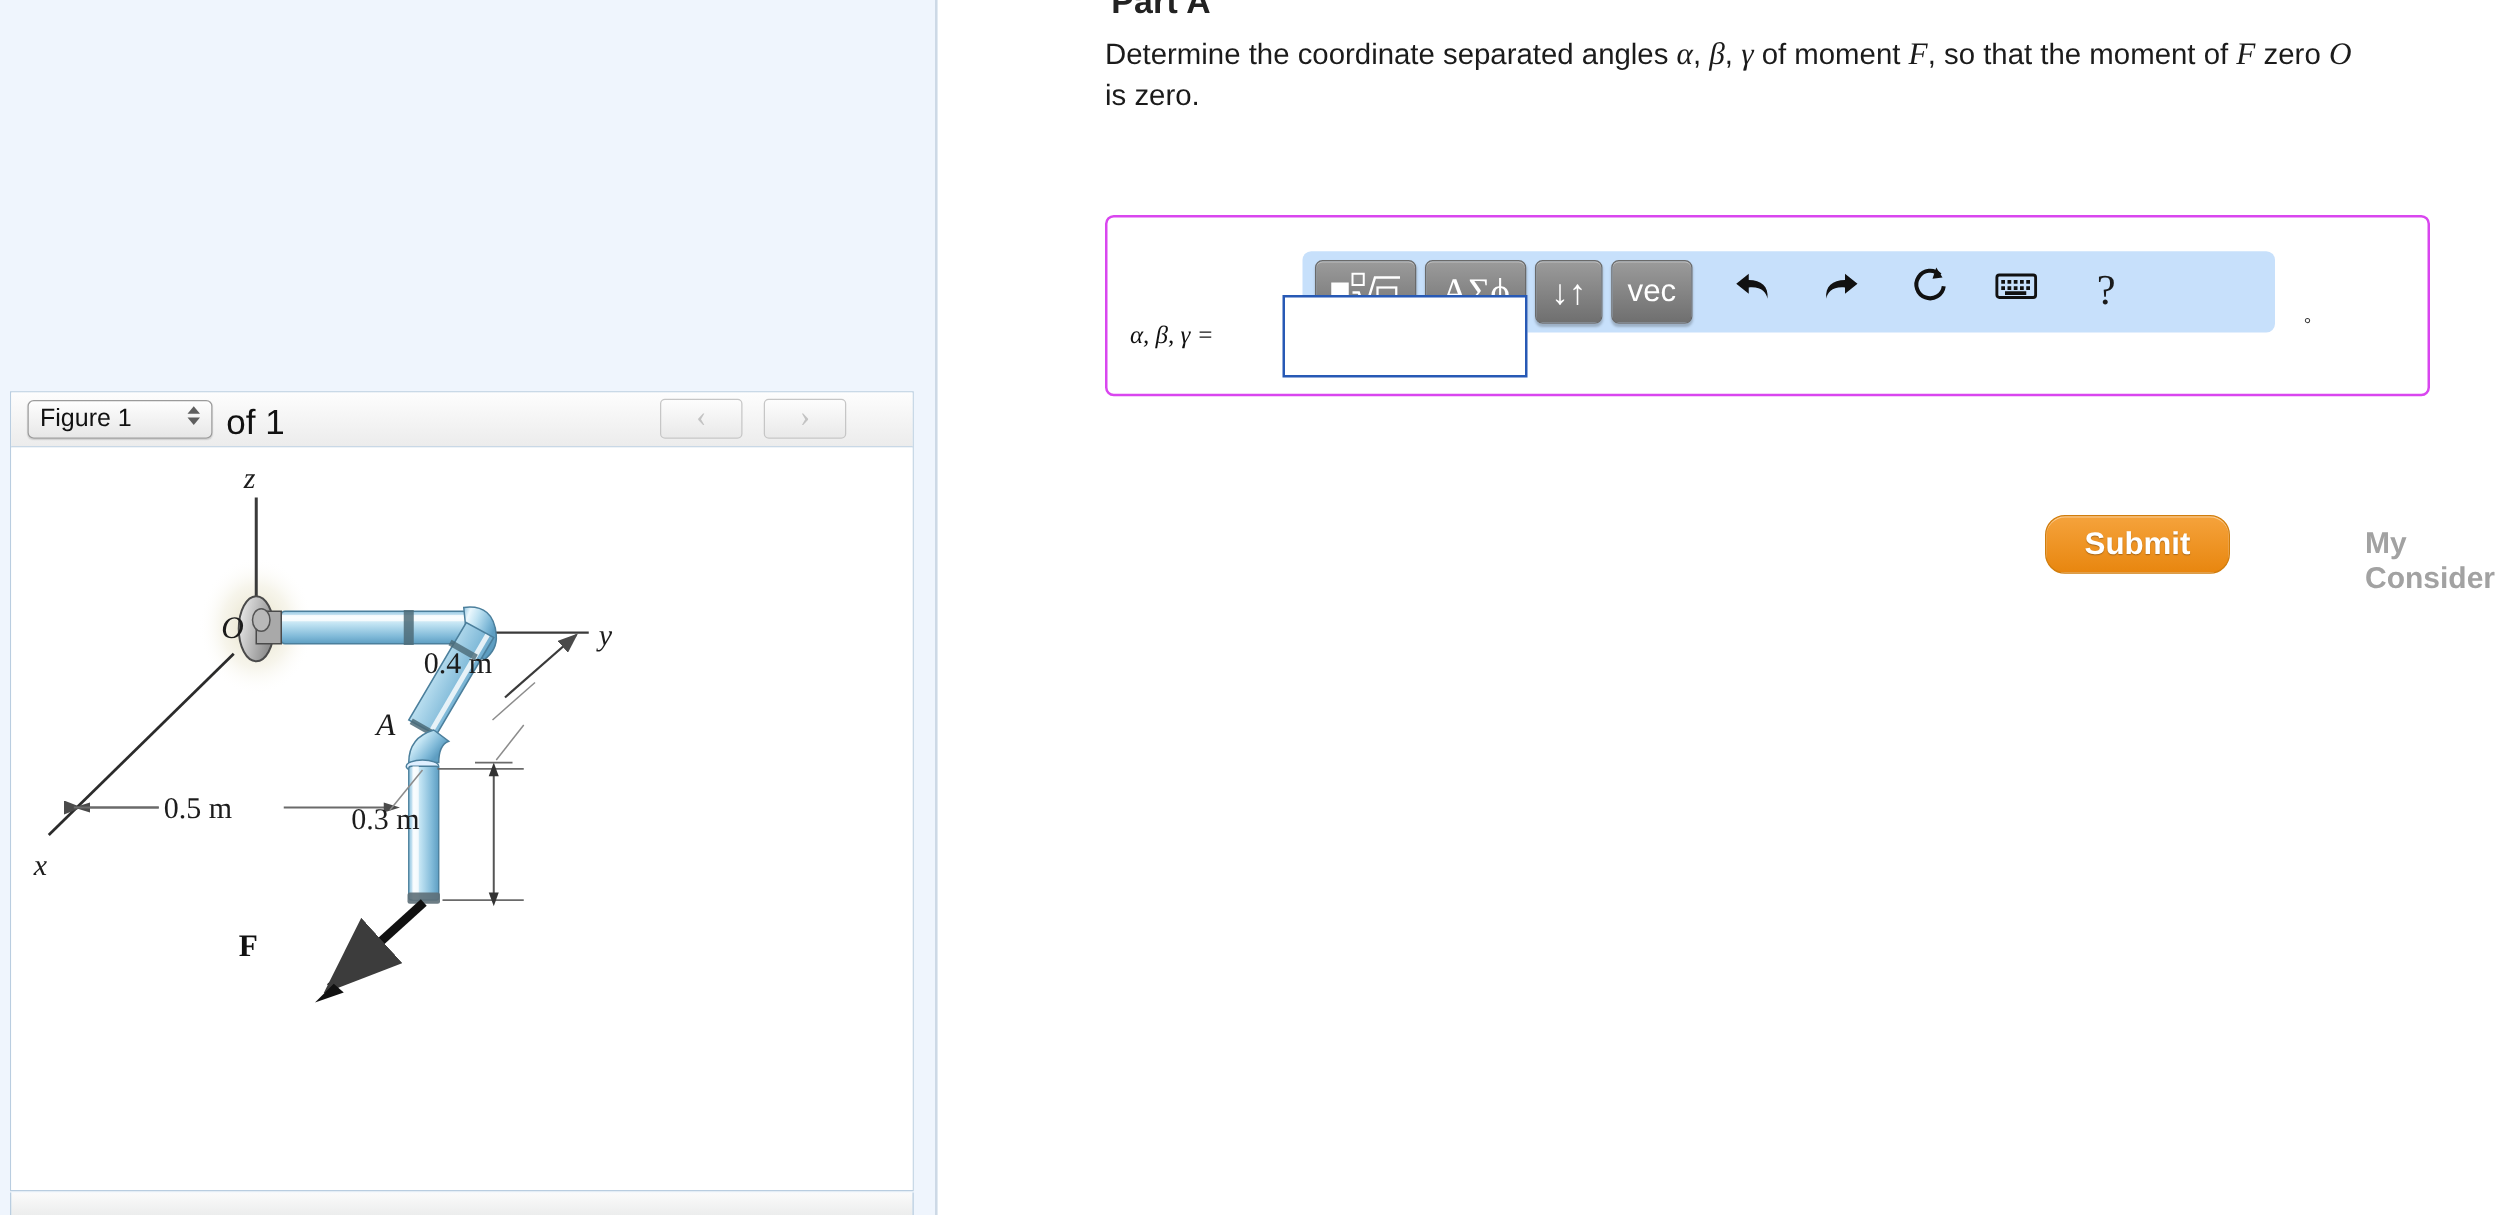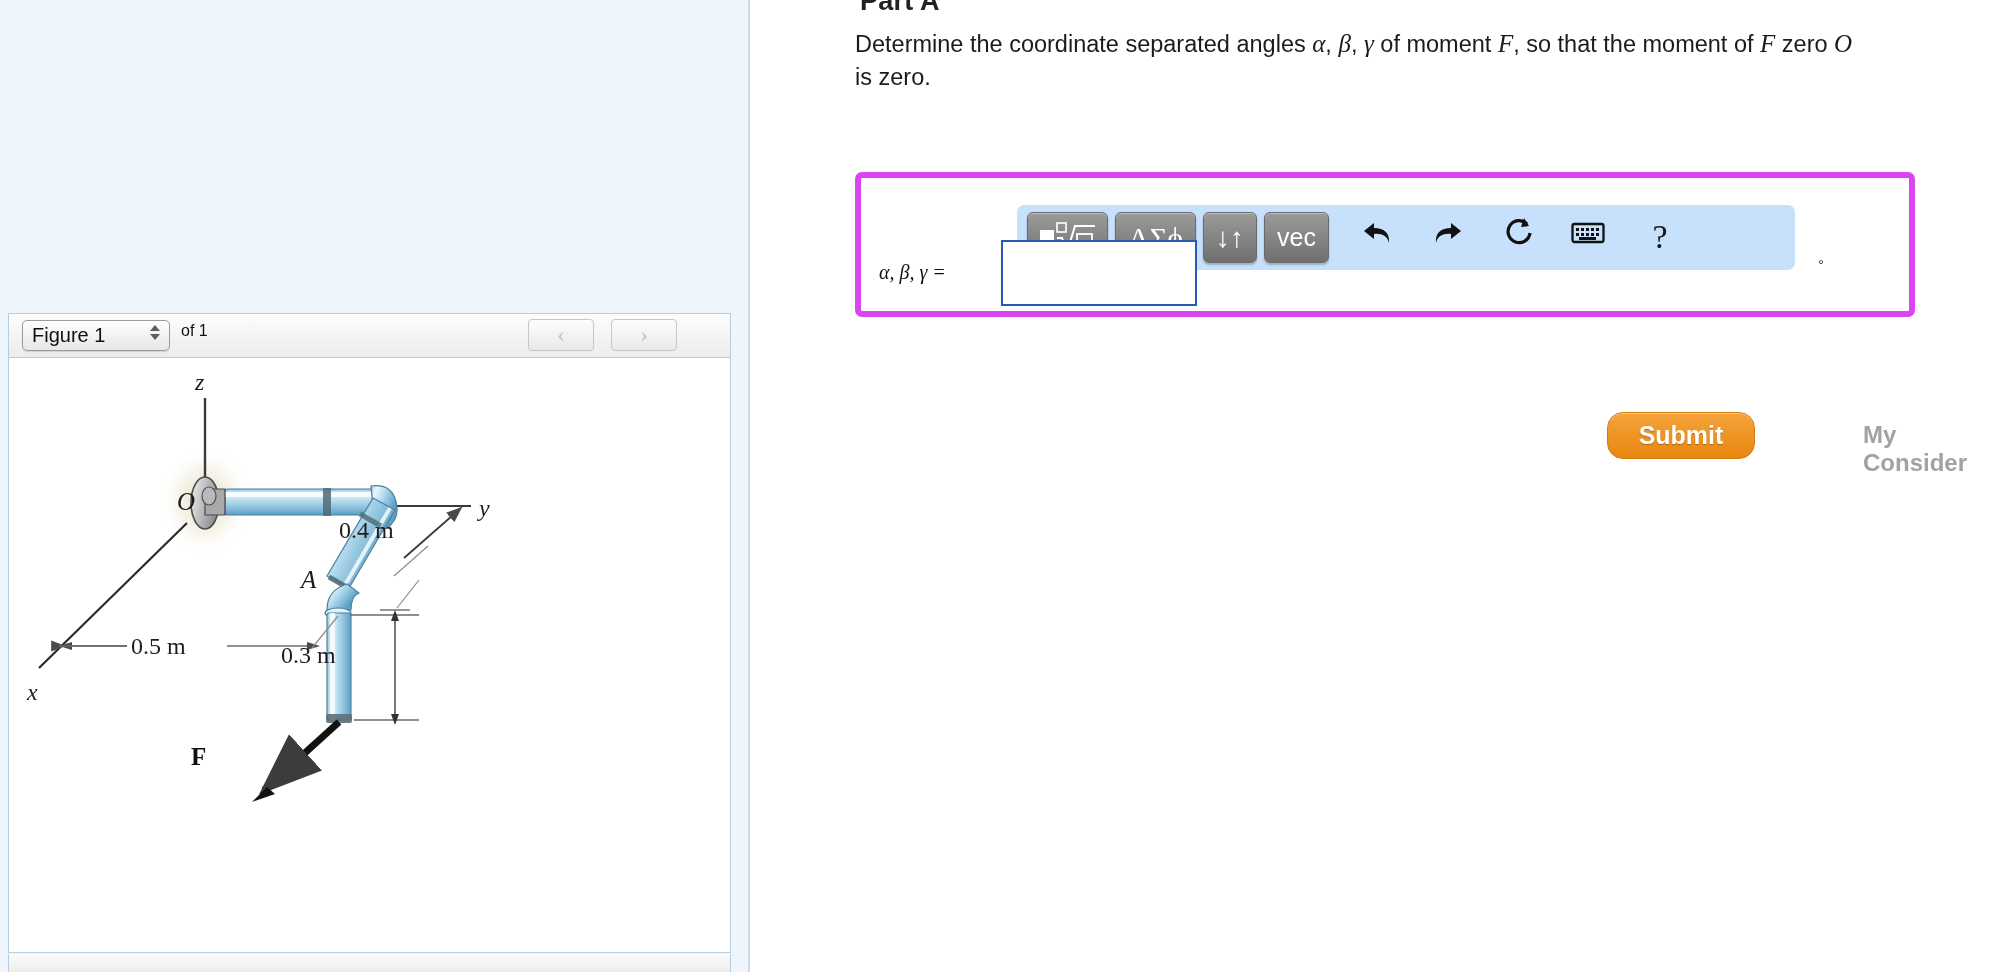--- a/index.html
+++ b/index.html
@@ -108,7 +108,7 @@
 
   
   .right-panel {
-    position: absolute; left: 750px; top: 0;
+    position: absolute; left: 779px; top: 0;
     width: 1092px; height: 972px;
     background: #ffffff;
   }

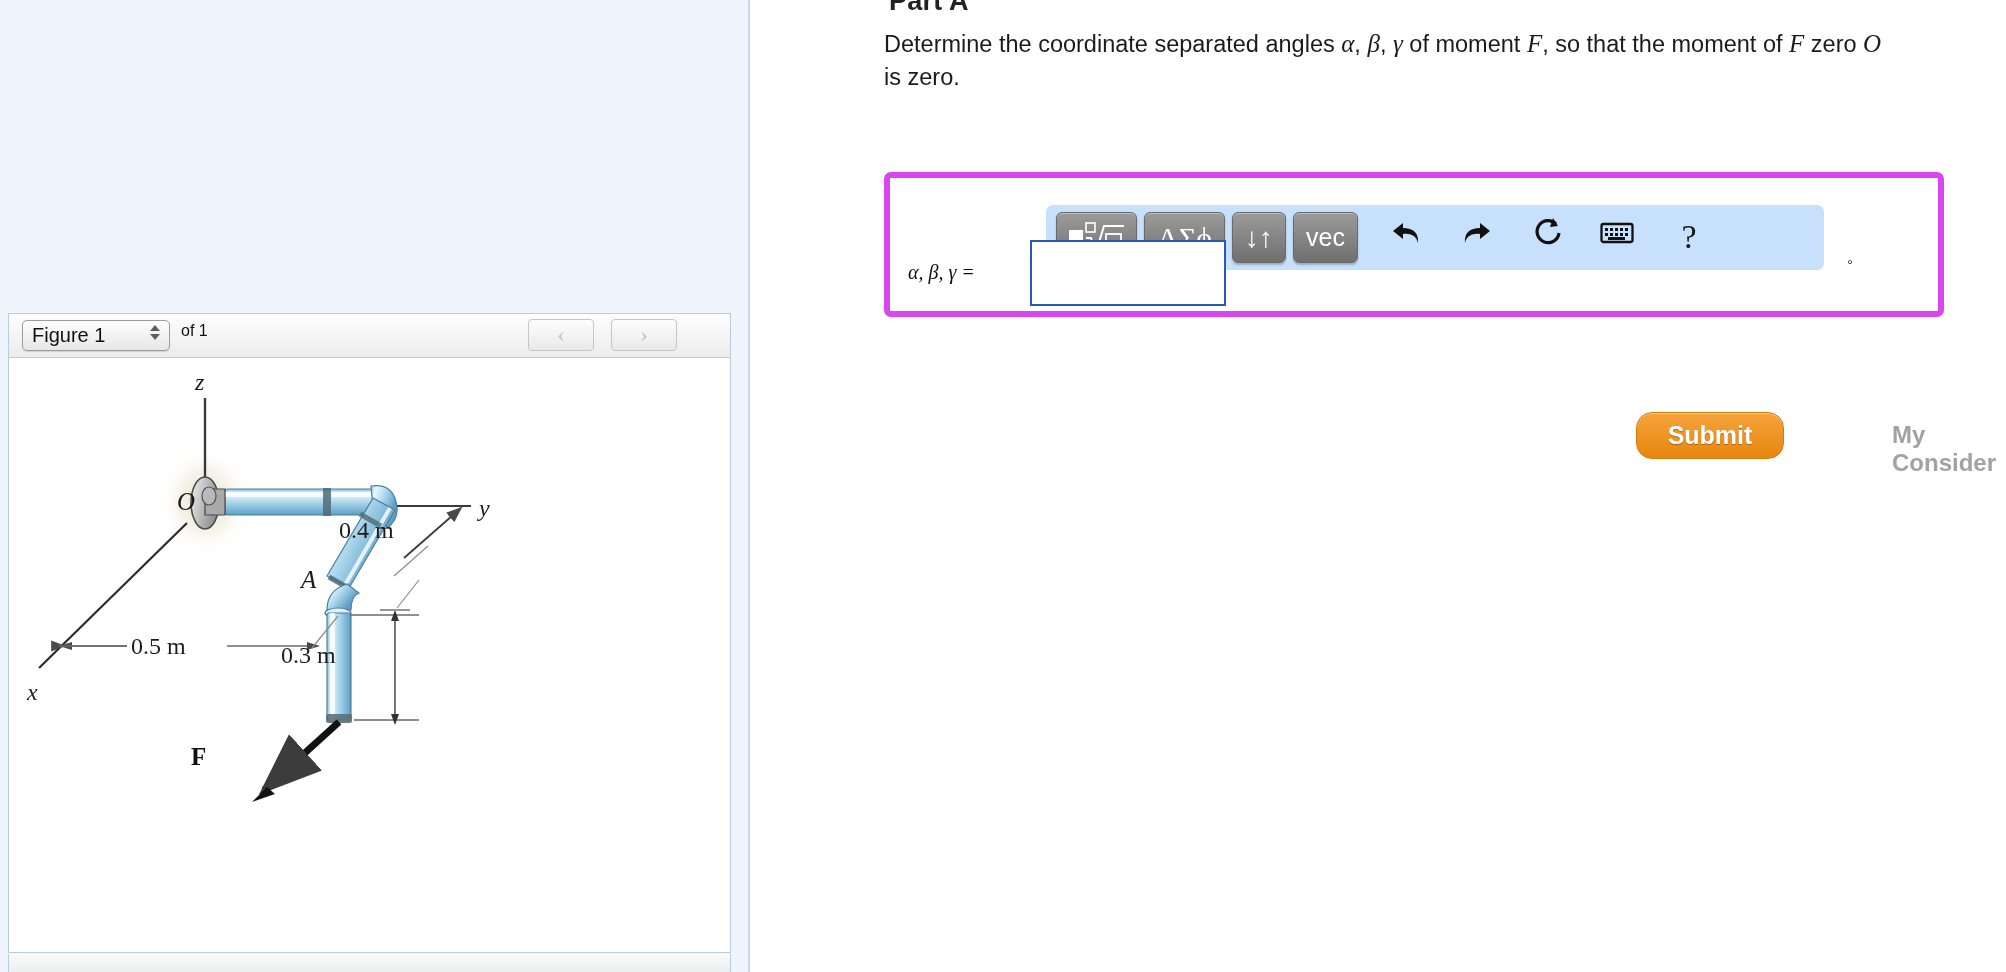--- a/index.html
+++ b/index.html
@@ -134,7 +134,7 @@
   .answer-box {
     position: absolute; left: 105px; top: 172px;
     width: 1060px; height: 145px;
-    border: 6px solid #d946ef;
+    border: 2px solid #d946ef;
     border-radius: 7px;
     background: #fff;
   }

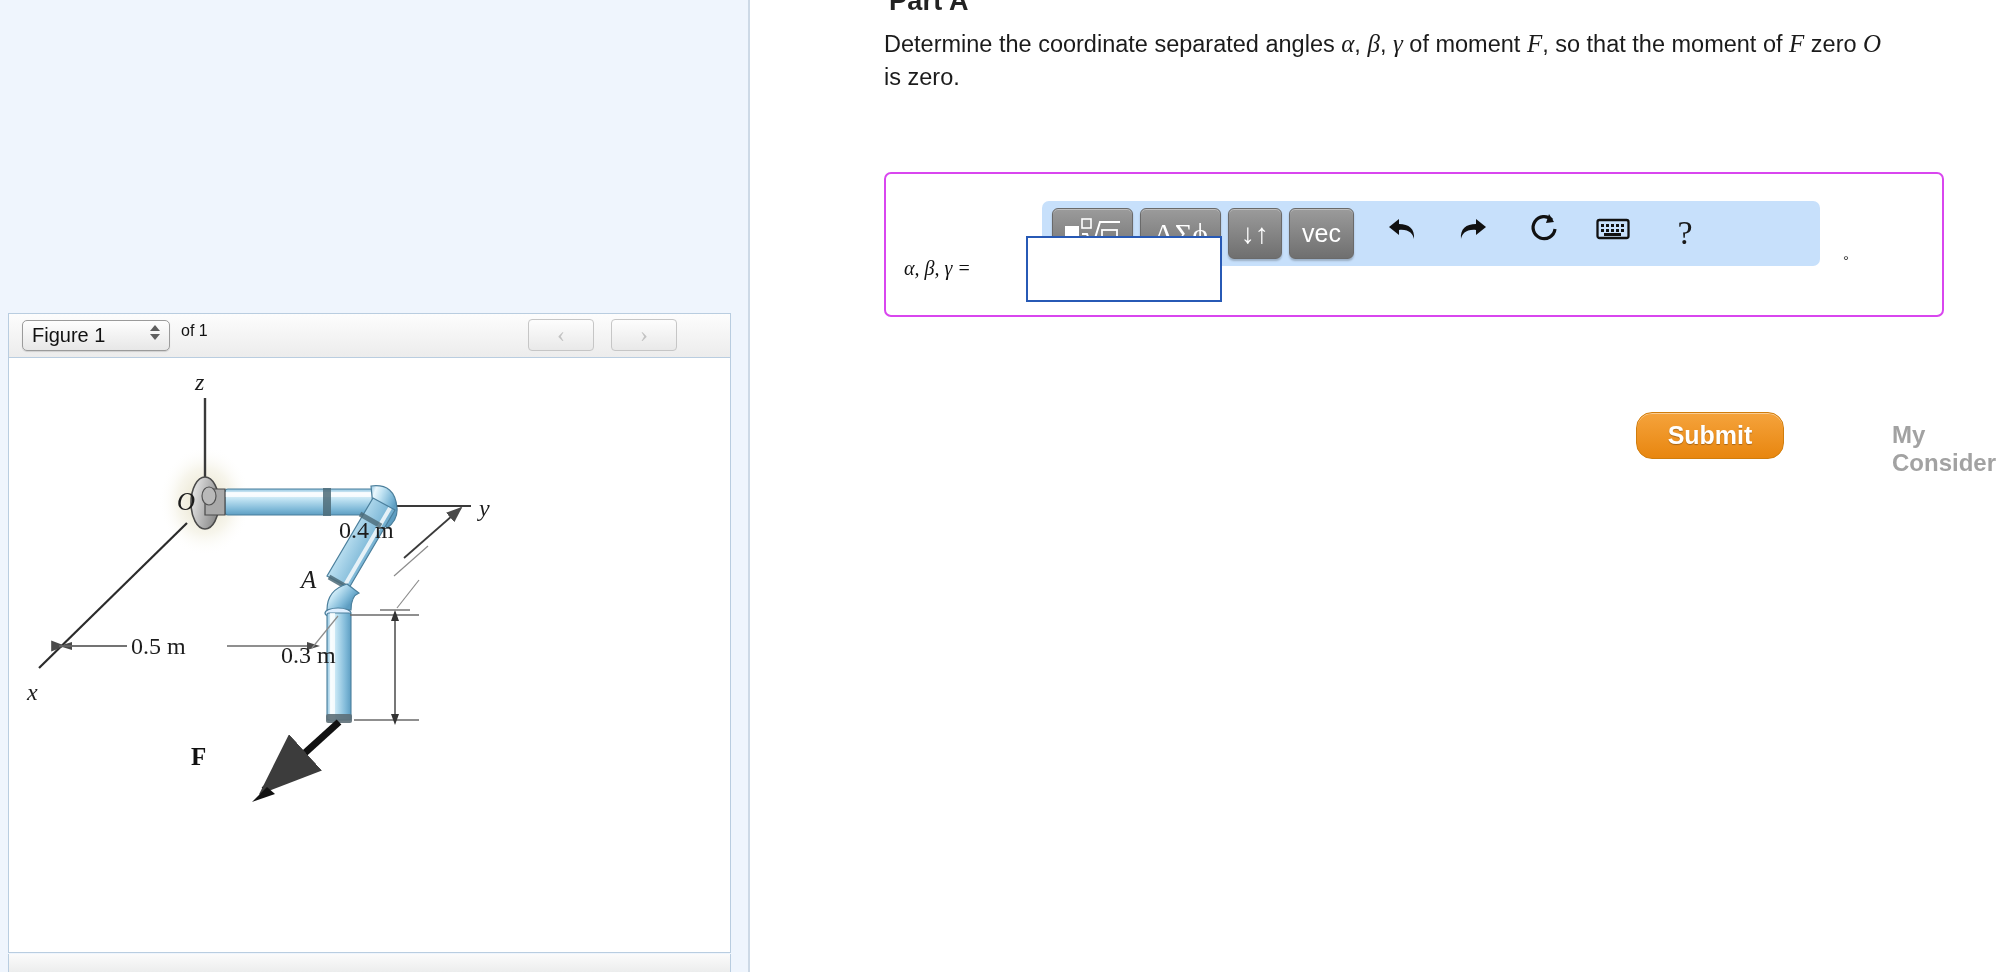--- a/index.html
+++ b/index.html
@@ -76,7 +76,7 @@
   .fig-select .spin i.dn { border-top: 6px solid #5e5e5e; }
   .fig-of {
     position: absolute; left: 172px; top: 8px;
-    font-size: 16px; color: #111;
+    font-size: 28px; color: #111;
   }
   .navbtn {
     position: absolute; top: 5px;

